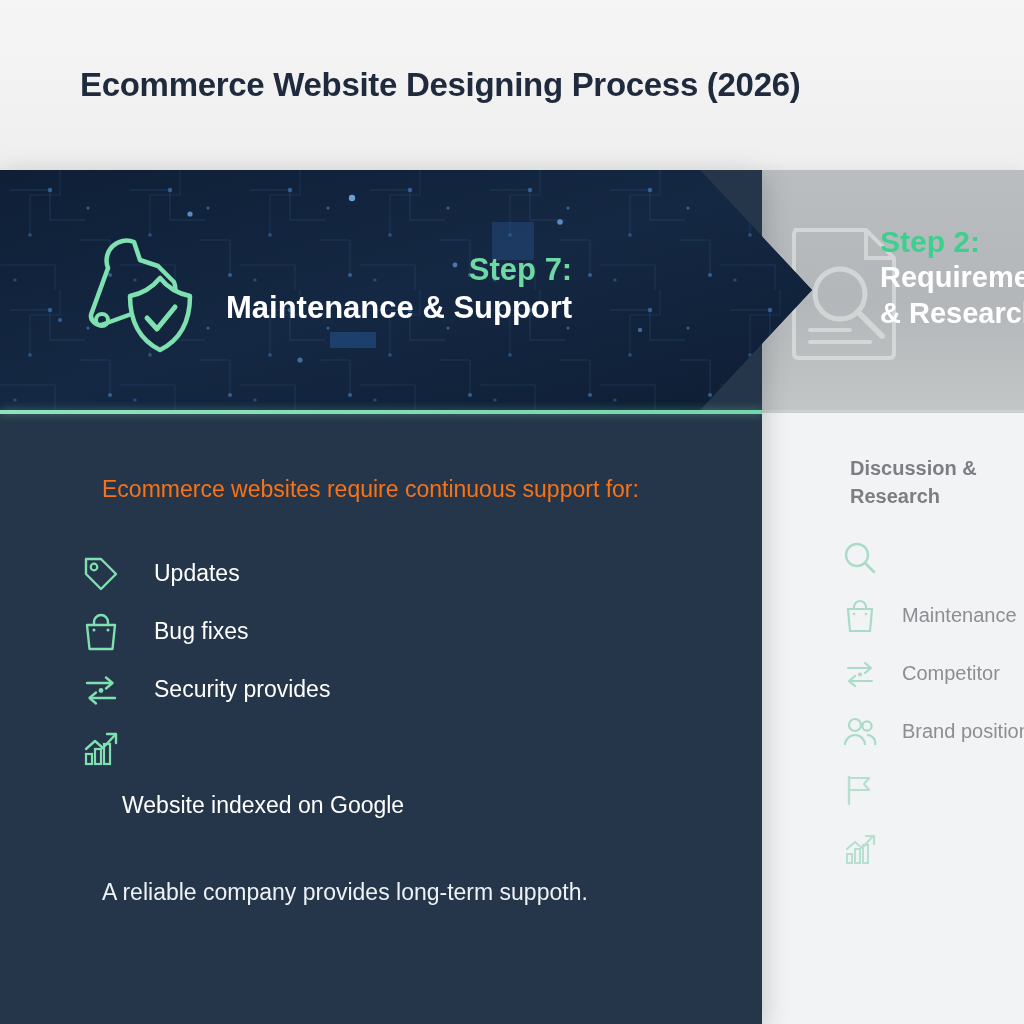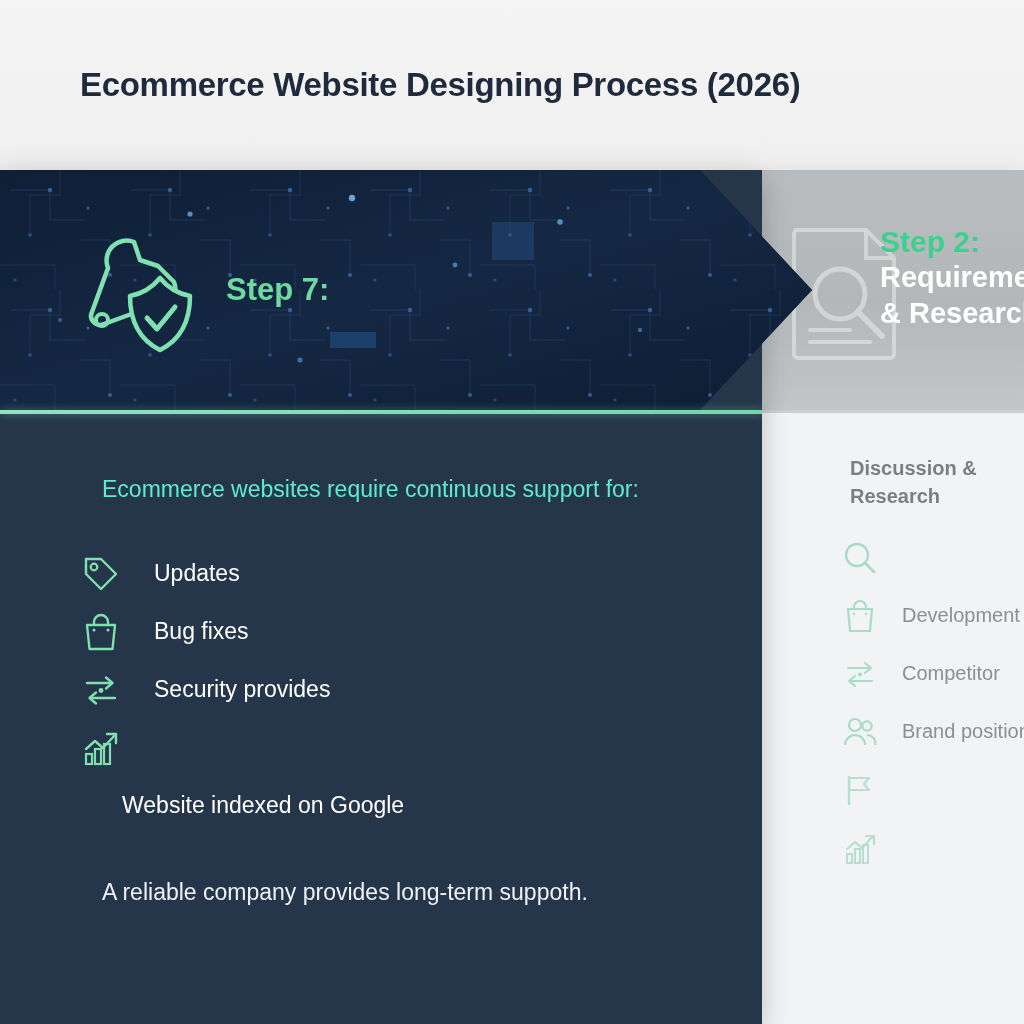--- a/index.html
+++ b/index.html
@@ -263,6 +263,7 @@
         </svg>
         <div class="banner-text">
           <div class="step-label">Step 7:</div>
+          <div class="step-title">Maintenance &amp; Support</div>
         </div>
       </div>
     </div>

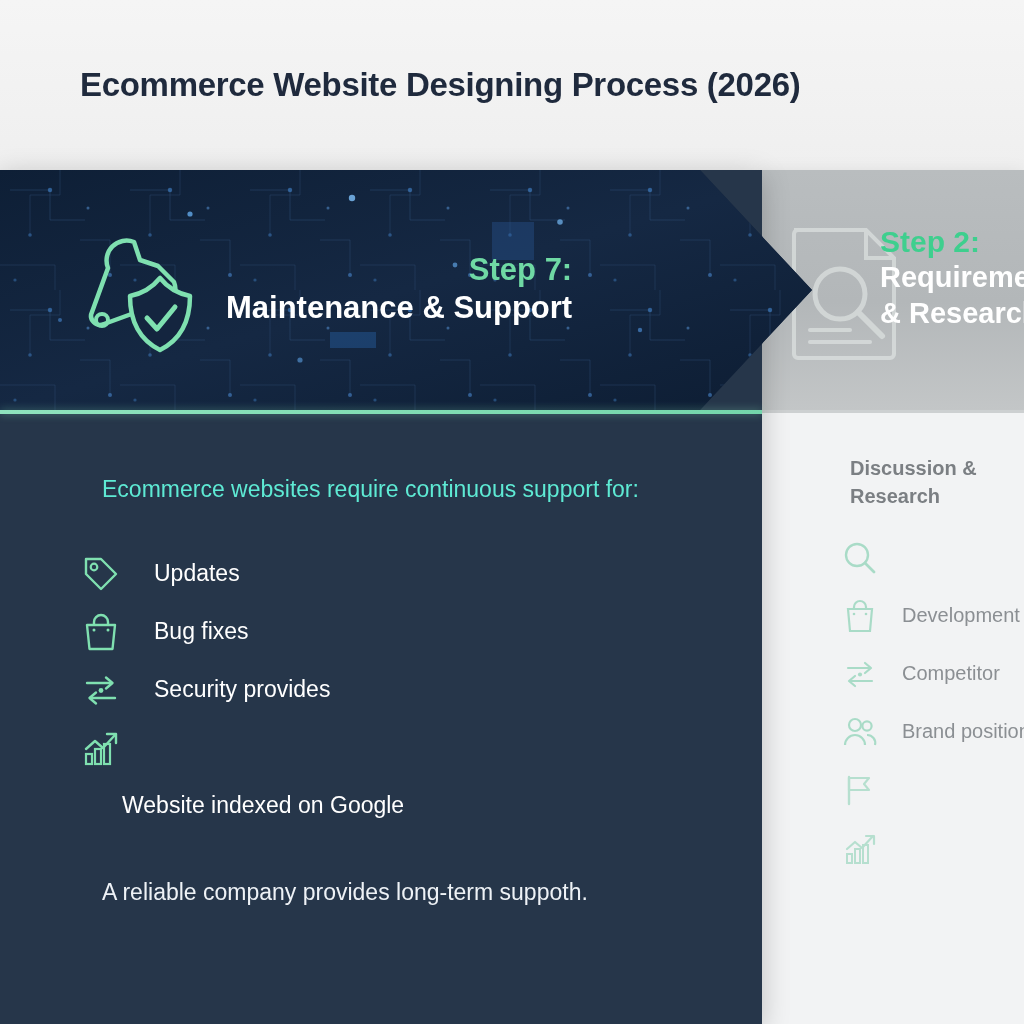--- a/index.html
+++ b/index.html
@@ -107,7 +107,7 @@
   .main-body { position:absolute; left:0; top:244px; width:762px; bottom:0; }
   .intro {
     margin:58px 0 0 102px; width:560px;
-    font-size:23px; color:#5eead4; line-height:1.52;
+    font-size:23px; color:#f97316; line-height:1.52;
   }
   .list { margin:38px 0 0 0; list-style:none; }
   .list li { display:flex; align-items:center; height:58px; padding-left:80px; }

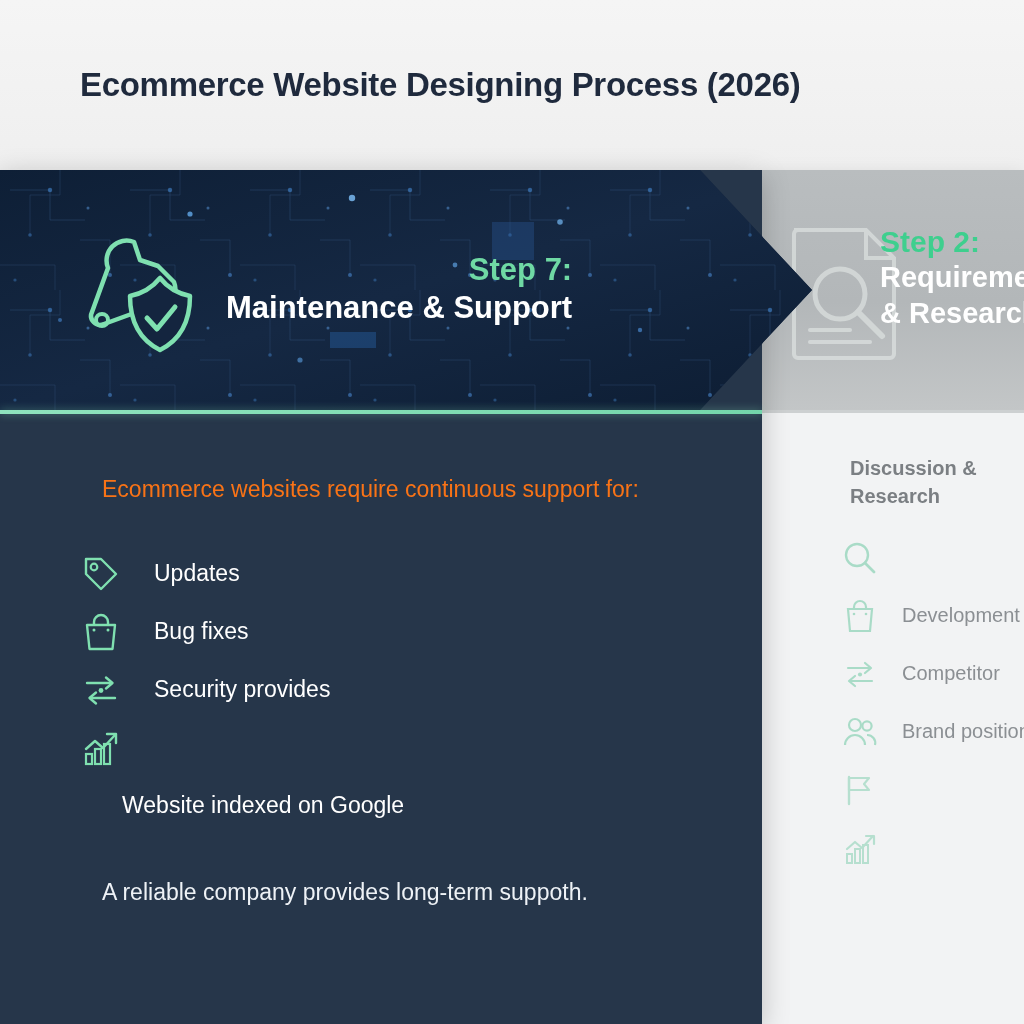--- a/index.html
+++ b/index.html
@@ -170,7 +170,7 @@
             <circle cx="14" cy="18" r="1.3" fill="#6fc9a4"></circle>
             <circle cx="26" cy="18" r="1.3" fill="#6fc9a4"></circle>
           </svg>
-          <span class="tx">Development</span>
+          <span class="tx">Maintenance</span>
         </li>
         <li>
           <svg class="ic" viewBox="0 0 40 40">

